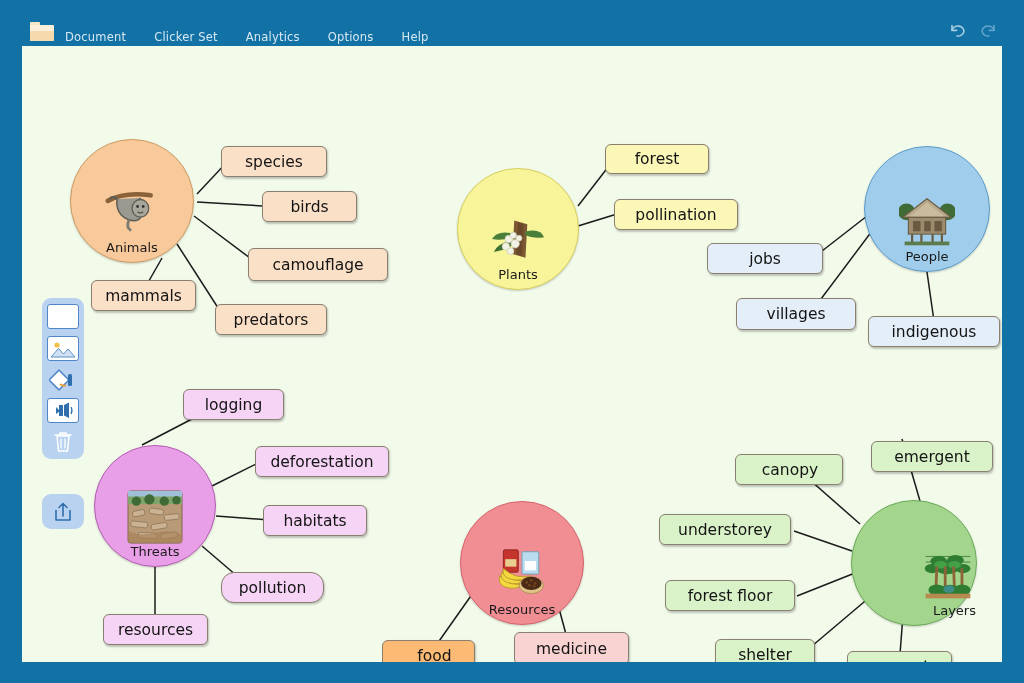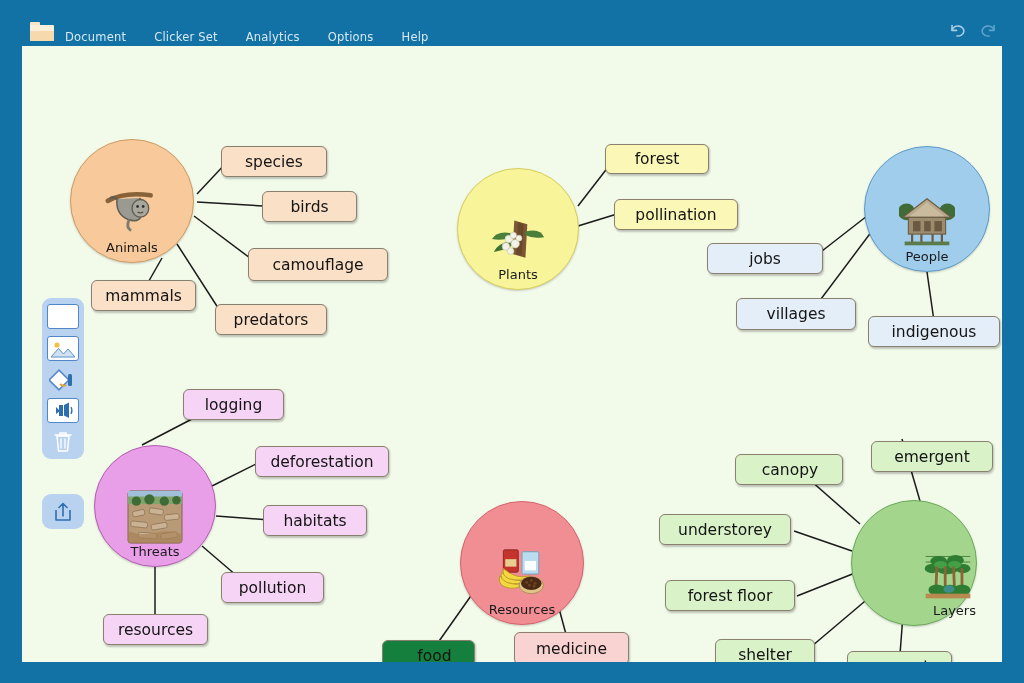--- a/index.html
+++ b/index.html
@@ -233,7 +233,7 @@
         <div class="node leaf" style="left: 241px; top: 459px; width: 104px; height: 31px; background: rgb(245, 212, 245);">
           <span>habitats</span>
         </div>
-        <div class="node leaf" style="left: 199px; top: 526px; width: 103px; height: 31px; background: rgb(245, 212, 245);">
+        <div class="node leaf" style="left: 199px; top: 526px; width: 103px; height: 31px; background: rgb(245, 212, 245); border-radius: 13px;">
           <span>pollution</span>
         </div>
         <div class="node leaf" style="left: 81px; top: 568px; width: 105px; height: 31px; background: rgb(245, 212, 245);">

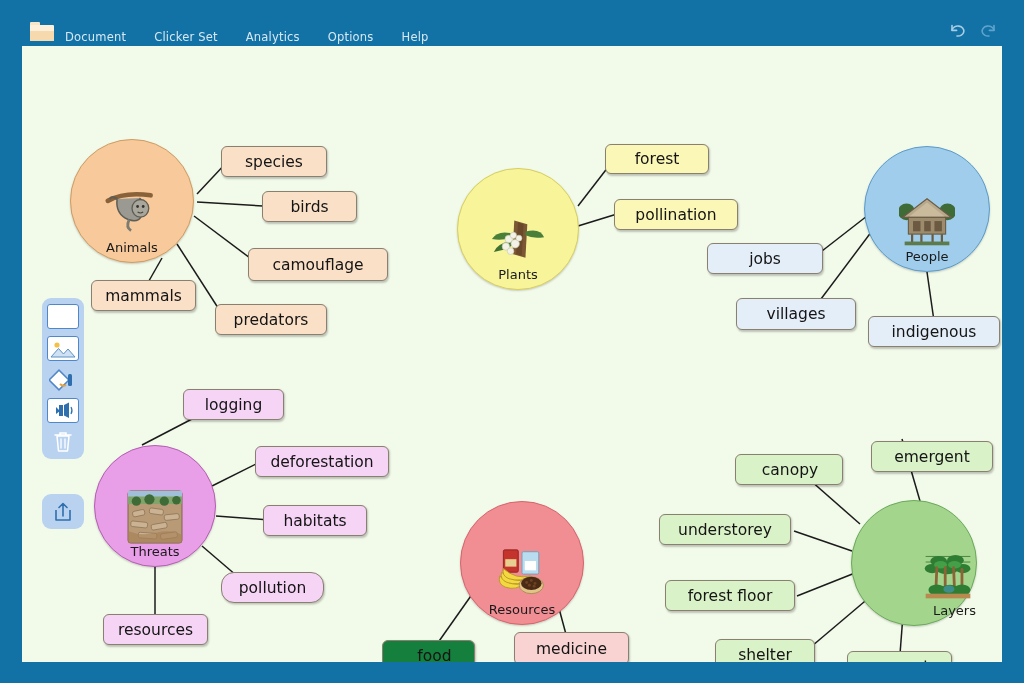--- a/index.html
+++ b/index.html
@@ -262,7 +262,7 @@
             </svg></div>
           <div class="lbl">Resources</div>
         </div>
-        <div class="node leaf" style="left: 360px; top: 594px; width: 93px; height: 32px; background: #15803d; padding-left: 22px;">
+        <div class="node leaf" style="left: 360px; top: 594px; width: 93px; height: 32px; background: #fdba74; padding-left: 22px;">
           <span>food</span>
         </div>
         <div class="node leaf" style="left: 492px; top: 586px; width: 115px; height: 33px; background: rgb(249, 211, 210);">

